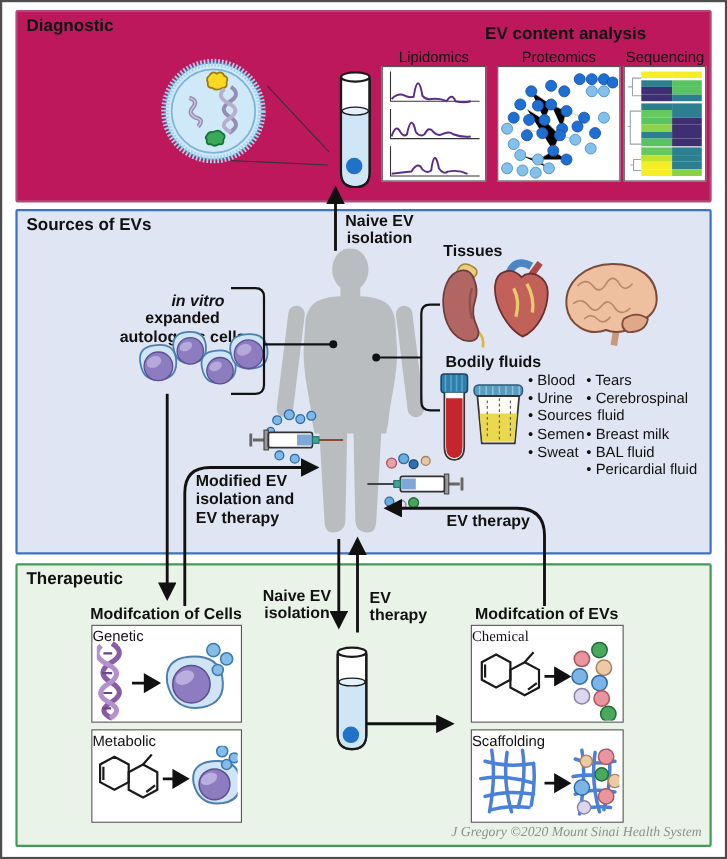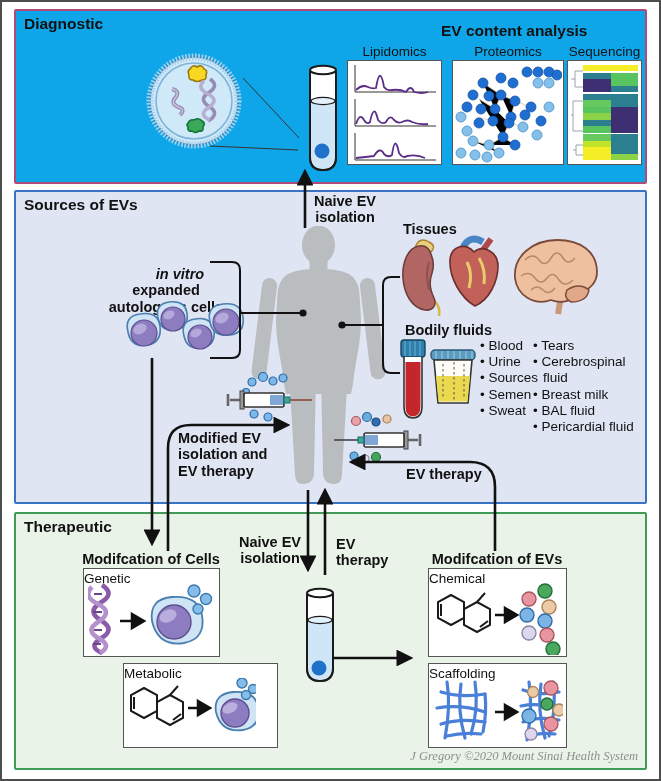--- a/index.html
+++ b/index.html
@@ -7,7 +7,7 @@
        font-family:"Liberation Sans",sans-serif;color:#111;overflow:hidden;}
   .frame{position:absolute;left:0;top:0;width:657px;height:777px;border:2px solid #4d4d4d;}
   .panel{position:absolute;left:14px;width:633px;box-sizing:border-box;border-radius:2px;}
-  .panel-diagnostic{top:9px;height:175px;background:#0ea5e9;border:2px solid #b04a78;}
+  .panel-diagnostic{top:9px;height:175px;background:#be185d;border:2px solid #b04a78;}
   .panel-sources{top:190px;height:314px;background:#e0e5f3;border:2px solid #3a72c4;}
   .panel-therapeutic{top:512px;height:258px;background:#e9f3e7;border:2px solid #3f9b55;}
   .abs{position:absolute;}

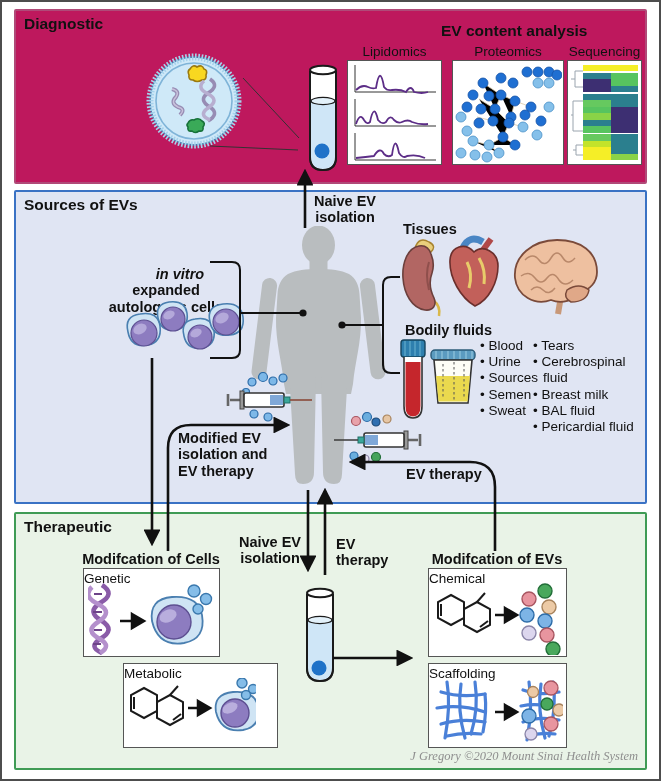--- a/index.html
+++ b/index.html
@@ -424,7 +424,7 @@
 
 <div class="lbl t-sub center" style="left:406px;top:551px;width:182px;z-index:4;">Modifcation of EVs</div>
 
-<div class="whitebox" style="left:428px;top:568px;width:139px;height:89px;z-index:4;">
+<div class="whitebox" style="left:428px;top:568px;width:139px;height:89px;z-index:4;font-family:Liberation Serif, serif;">
   <div class="boxlabel">Chemical</div>
   <svg class="abs" style="left:4px;top:14px;" width="130" height="72" viewBox="0 0 130 72">
     <g fill="none" stroke="#1a1a1a" stroke-width="2">

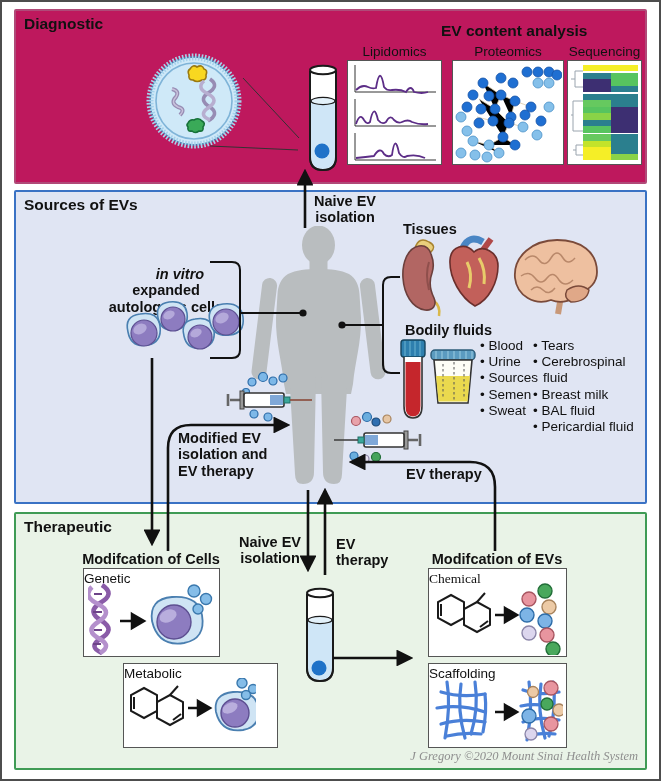--- a/index.html
+++ b/index.html
@@ -382,7 +382,7 @@
   </svg>
 </div>
 
-<div class="whitebox" style="left:83px;top:663px;width:155px;height:85px;z-index:4;margin-left:40px;">
+<div class="whitebox" style="left:83px;top:663px;width:137px;height:85px;z-index:4;">
   <div class="boxlabel">Metabolic</div>
   <svg class="abs" style="left:4px;top:14px;" width="128" height="68" viewBox="0 0 128 68">
     <g fill="none" stroke="#1a1a1a" stroke-width="2">

